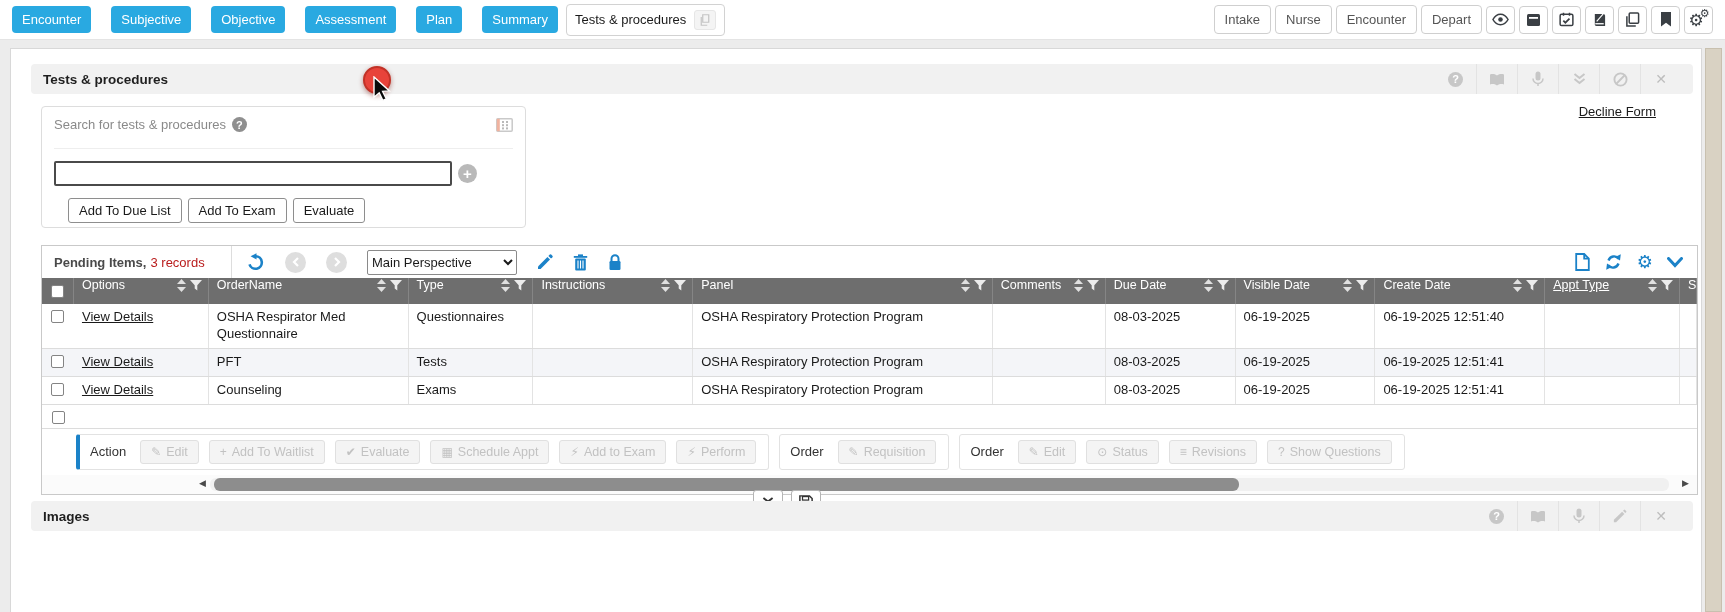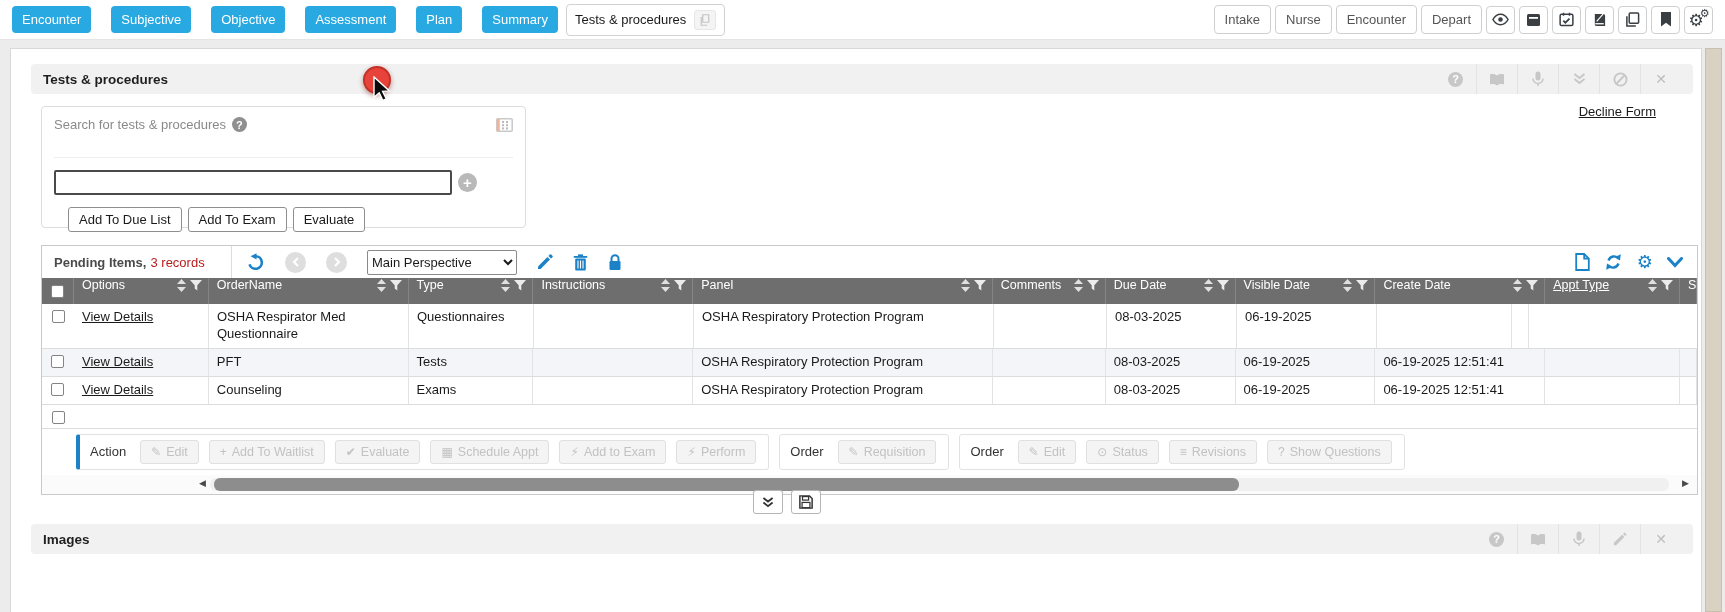--- a/index.html
+++ b/index.html
@@ -51,7 +51,7 @@
   .search-panel { position:absolute; top:57px; left:30px; width:485px; height:122px;
     background:#fff; border:1px solid #ddd; border-radius:4px; padding:10px 12px; }
   .search-label-row { display:flex; align-items:center; gap:6px; color:#8a8a8a;
-    padding-bottom:25px; border-bottom:1px solid #eee; }
+    padding-bottom:16px; border-bottom:1px solid #eee; }
   .search-grid-icon { margin-left:auto; cursor:pointer; }
   .search-input-row { display:flex; align-items:center; gap:6px; margin-top:12px; }
   .search-input { width:398px; height:25px; border:2px solid #4a4a4a; border-radius:2px;

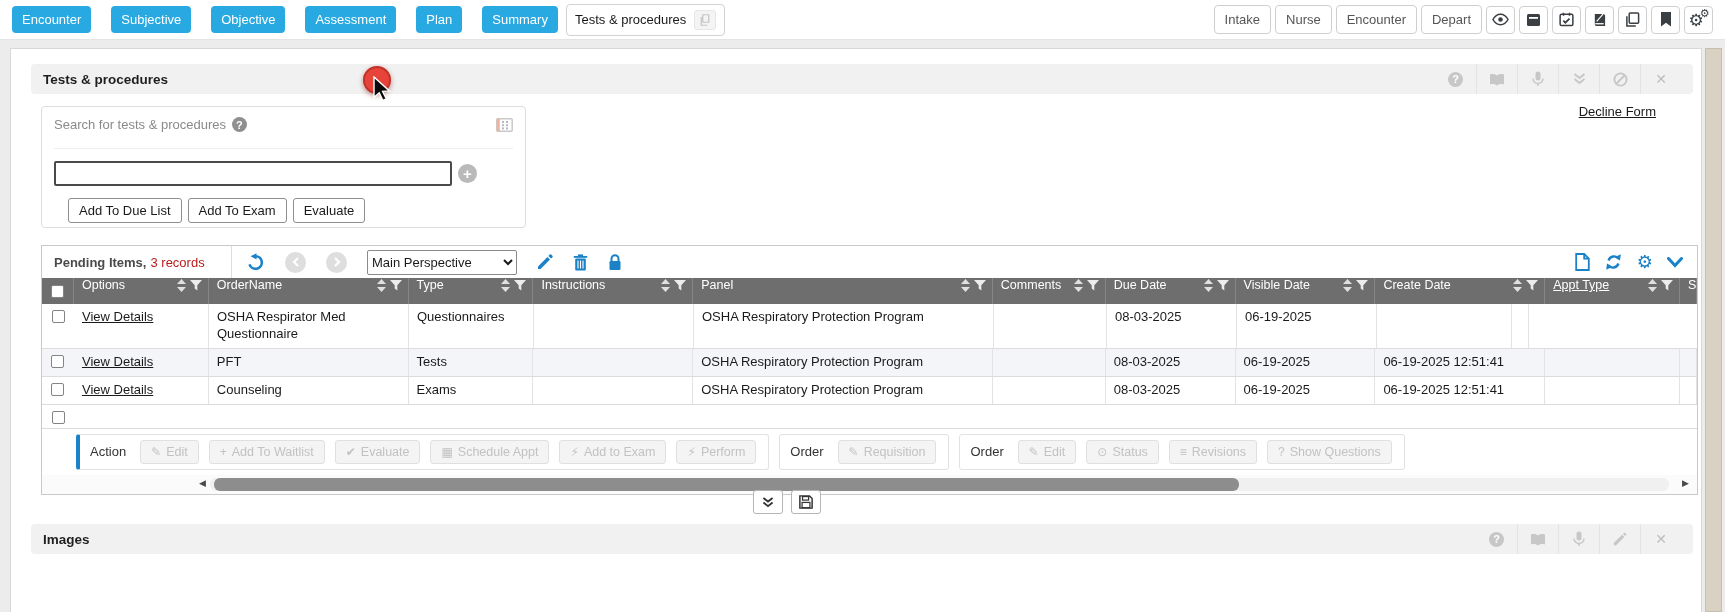--- a/index.html
+++ b/index.html
@@ -506,6 +506,7 @@
               <div class="td" style="width: 113px;"></div>
               <div class="td" style="width: 130px;">08-03-2025</div>
               <div class="td" style="width: 140px;">06-19-2025</div>
+              <div class="td" style="width: 170px;">06-19-2025 12:51:40</div>
               <div class="td" style="width: 135px;"></div>
               <div class="td" style="width: 17px;"></div>
             </div>

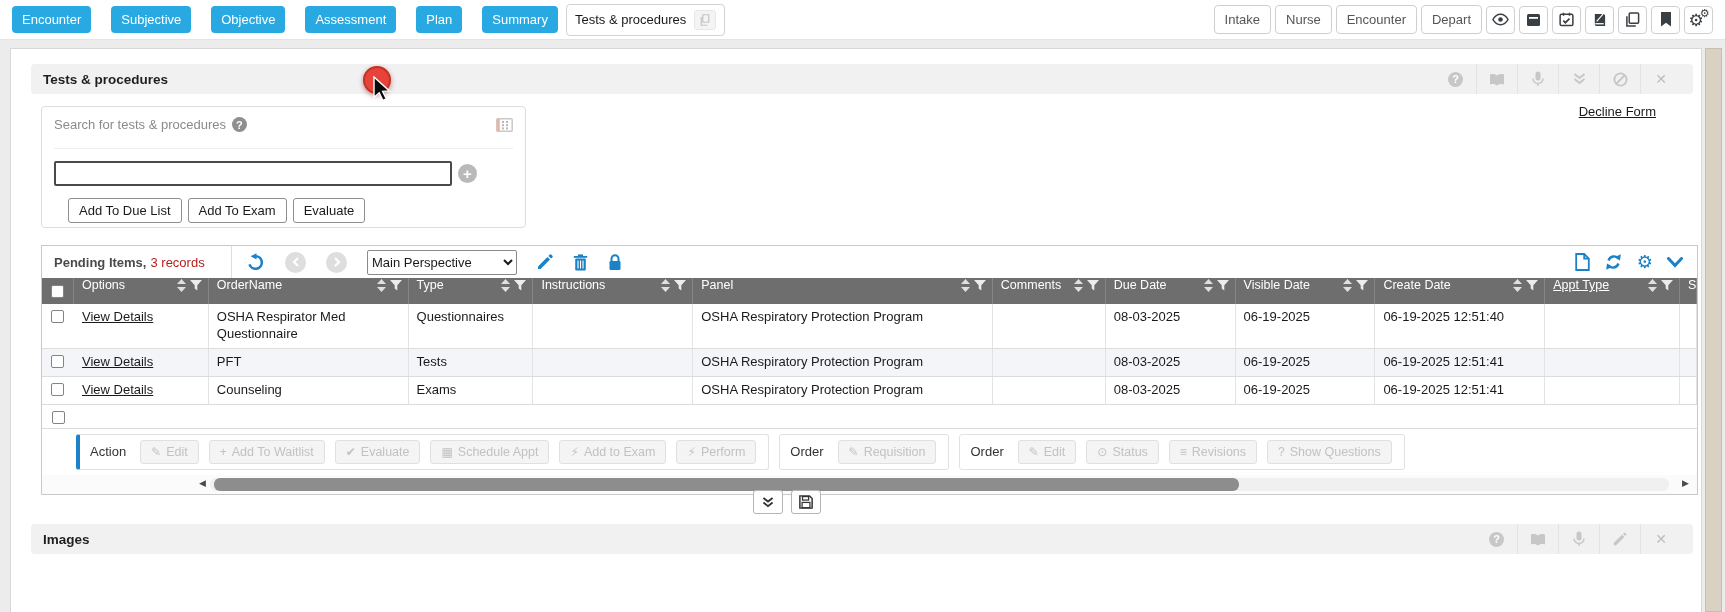--- a/index.html
+++ b/index.html
@@ -630,7 +630,7 @@
         </button>
       </div>
 
-      <div class="sec-header" style="top:475px;">
+      <div class="sec-header" style="top:452px;">
         <span class="sec-title">Images</span>
         <span class="sec-icons">
           <span class="sec-icon-cell">

